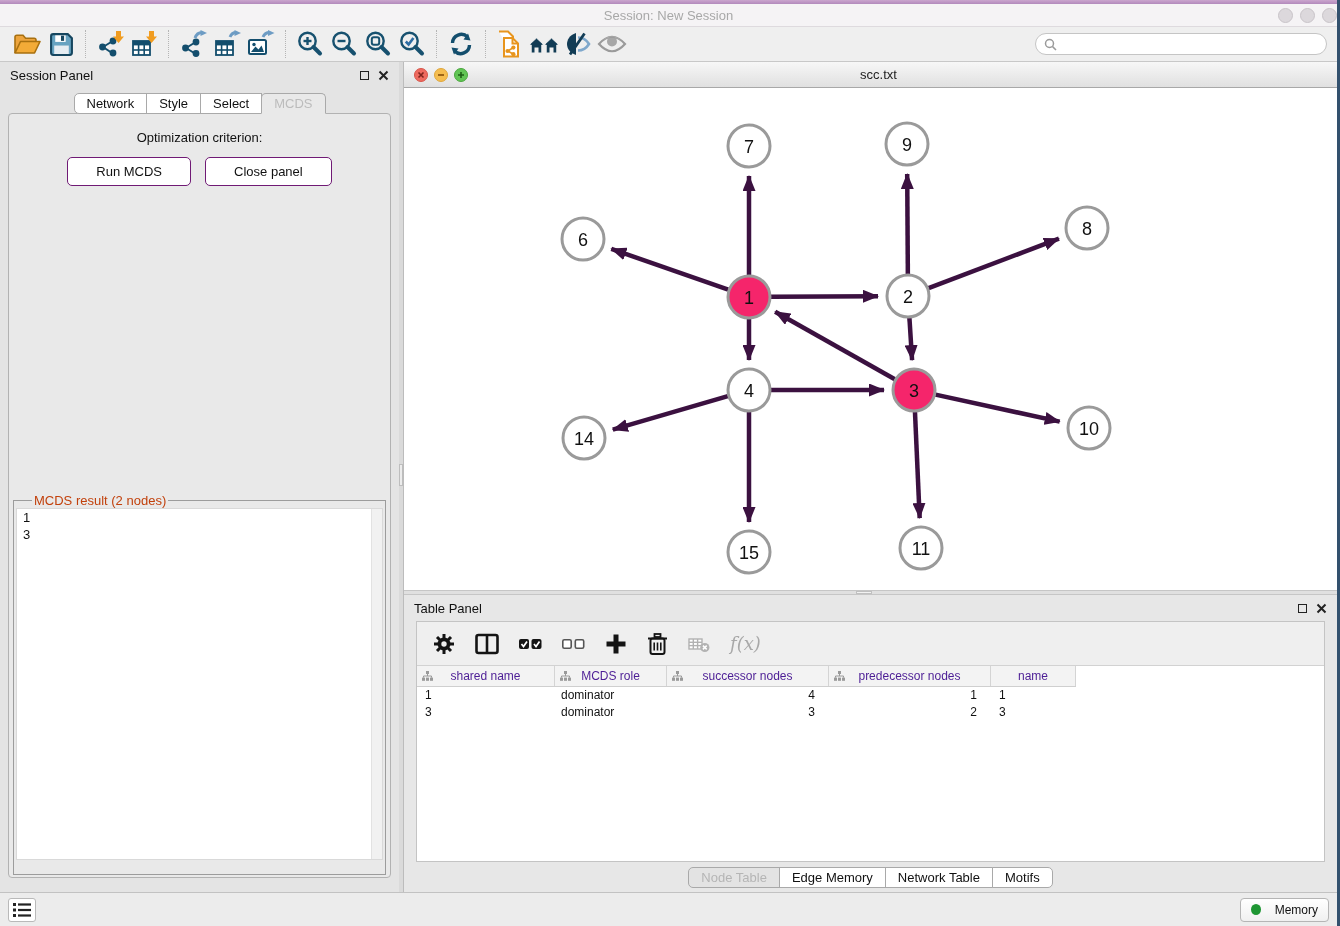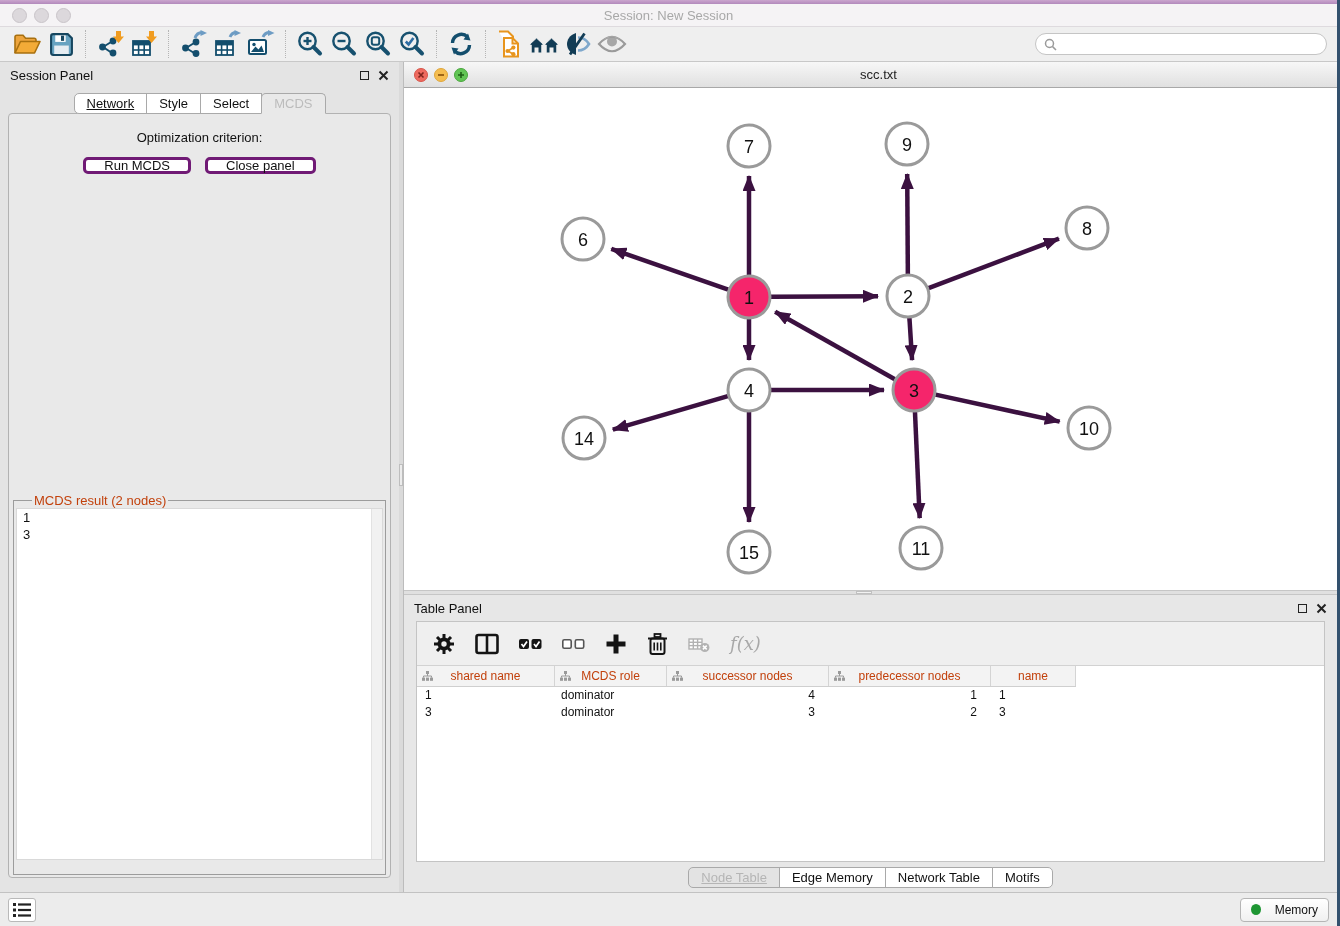--- a/index.html
+++ b/index.html
@@ -10,7 +10,7 @@
   
   .accent { height:4px; background:linear-gradient(#cba6ce,#b289bc); }
   .titlebar { height:23px; background:#f5f3f5; border-bottom:1px solid #dedade;
-    display:flex; align-items:center; position:relative; }
+    display:flex; align-items:center; position:relative;justify-content:flex-end; }
   .traffic-grey { display:flex; gap:7px; margin-left:12px; z-index:2; }
   .traffic-grey span { width:15px; height:15px; border-radius:50%;
     background:#dcd8dc; border:1px solid #c9c4c9; }

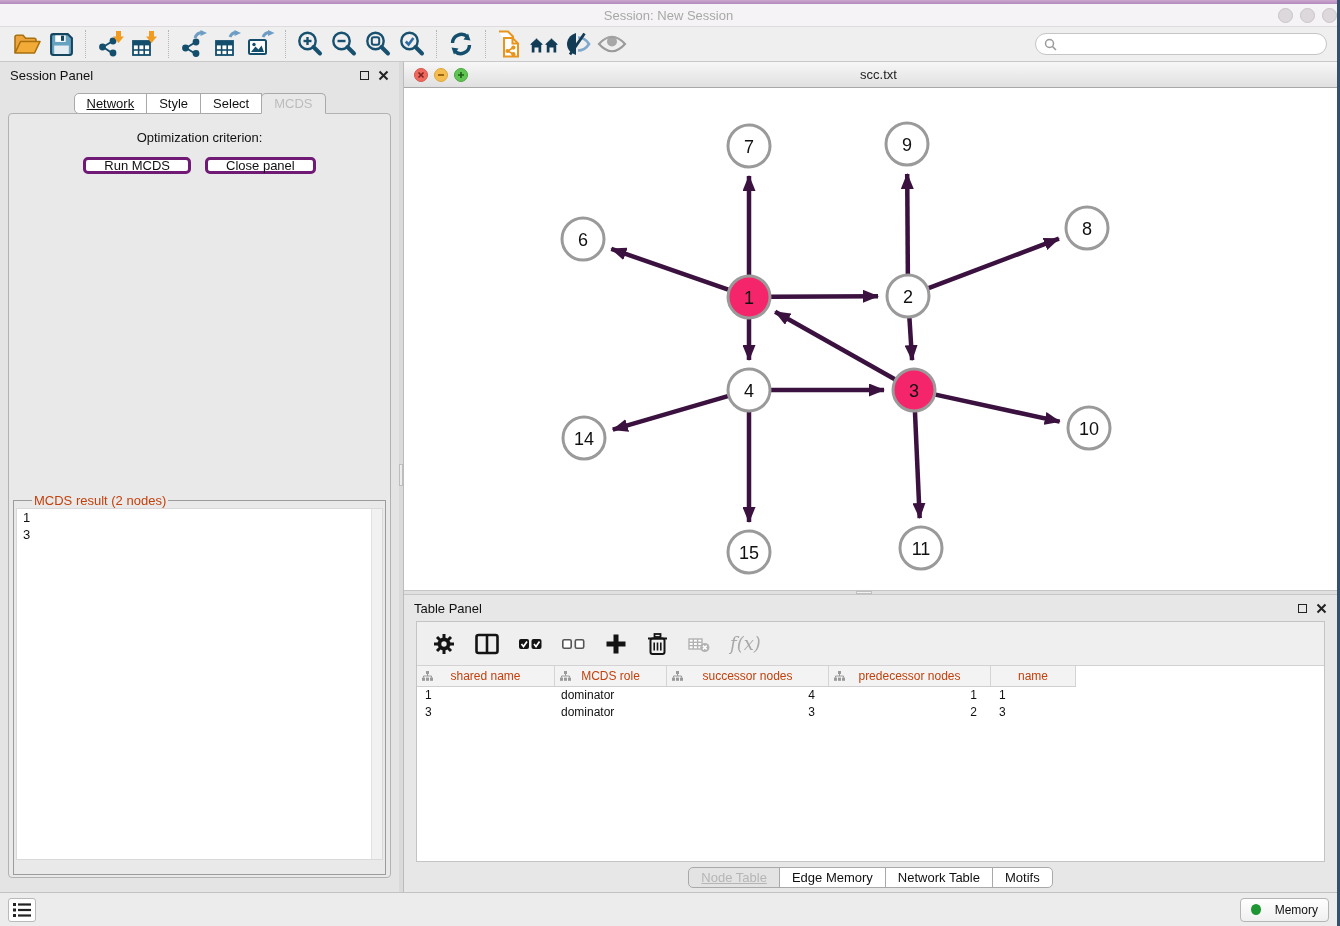--- a/index.html
+++ b/index.html
@@ -41,7 +41,7 @@
   .seg { display:flex; justify-content:center; }
   .tab { height:21px; padding:0 12px; background:#fff; border:1px solid #a9a9a9;
     margin-left:-1px; font-size:13px; color:#111; display:flex; align-items:center; }
-  .seg .tab:first-child { border-radius:5px 0 0 5px; margin-left:0;text-decoration:underline; }
+  .seg .tab:first-child { border-radius:5px 0 0 5px; margin-left:0; }
   .seg .tab:last-child  { border-radius:0 5px 5px 0; }
   .cp-tabs { margin-top:5px; margin-bottom:-1px; position:relative; z-index:2; }
   .cp-tabs .tab.sel { background:#e9e9e9; color:#bcbcbc; border-radius:5px 5px 0 0;

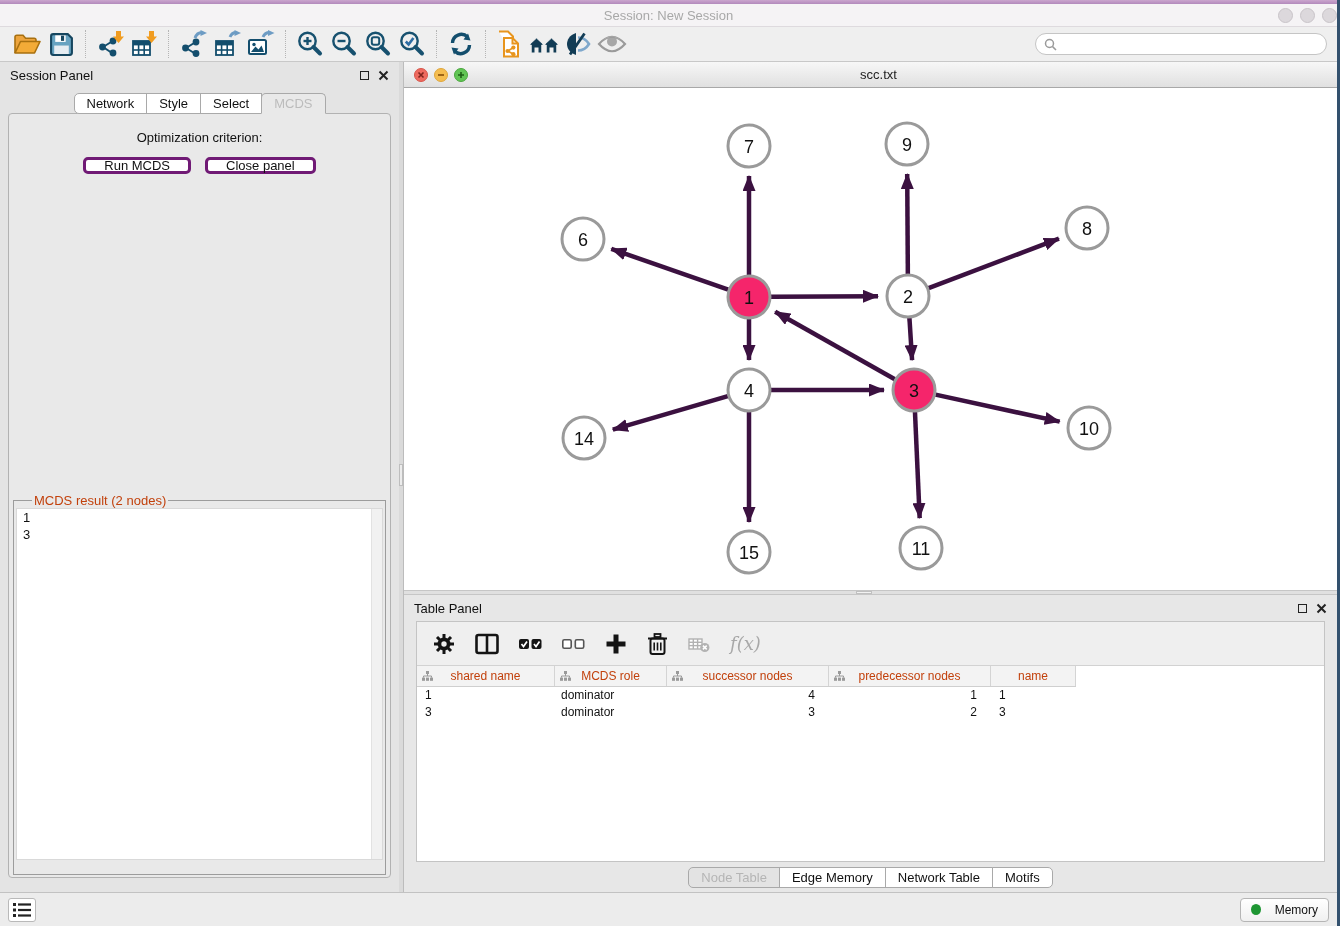--- a/index.html
+++ b/index.html
@@ -54,8 +54,8 @@
     padding:0 7px 0 10px; font-size:13px; color:#111; }
   .dropdown .chev { margin-left:auto; }
   .btn-row { display:flex; justify-content:center; gap:14px; margin-top:12px; }
-  .btn { height:17px; background:#fff; border:3px solid #701a75; border-radius:5px;
-    padding:0 18px; font-size:13px; color:#111; display:flex; align-items:center; }
+  .btn { height:29px; background:#fff; border:1px solid #701a75; border-radius:5px;
+    padding:0 28px; font-size:13px; color:#111; display:flex; align-items:center; }
   .cp-spacer { flex:1; }
   fieldset.result { height:382px; margin:0 4px 2px; border:1px solid #9c9c9c;
     background:#e9e9e9; padding:0 2px 2px; }

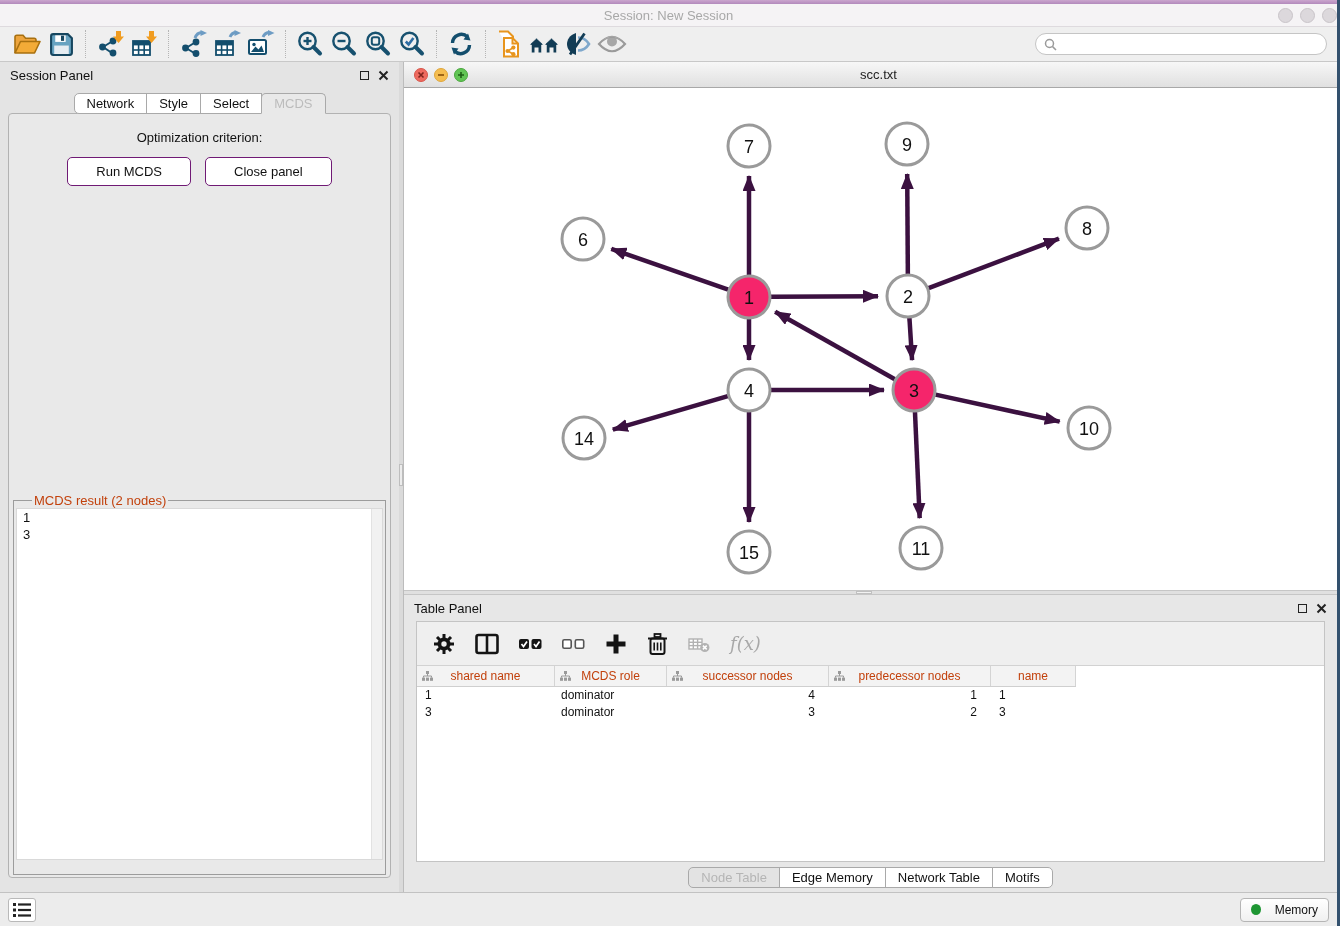--- a/index.html
+++ b/index.html
@@ -100,7 +100,7 @@
   .thead { display:flex; height:21px; background:#f3f3f3; border-bottom:1px solid #cfcfcf;
     width:659px; }
   .th { position:relative; display:flex; align-items:center; justify-content:center;
-    border-right:1px solid #d4d4d4; font-size:12px; color:#c2410c; }
+    border-right:1px solid #d4d4d4; font-size:12px; color:#4c1d95; }
   .th .tree { position:absolute; left:5px; top:5px; }
   .tr { display:flex; height:17px; line-height:17px; font-size:12px; color:#111; }
   .td { overflow:hidden; white-space:nowrap; }

